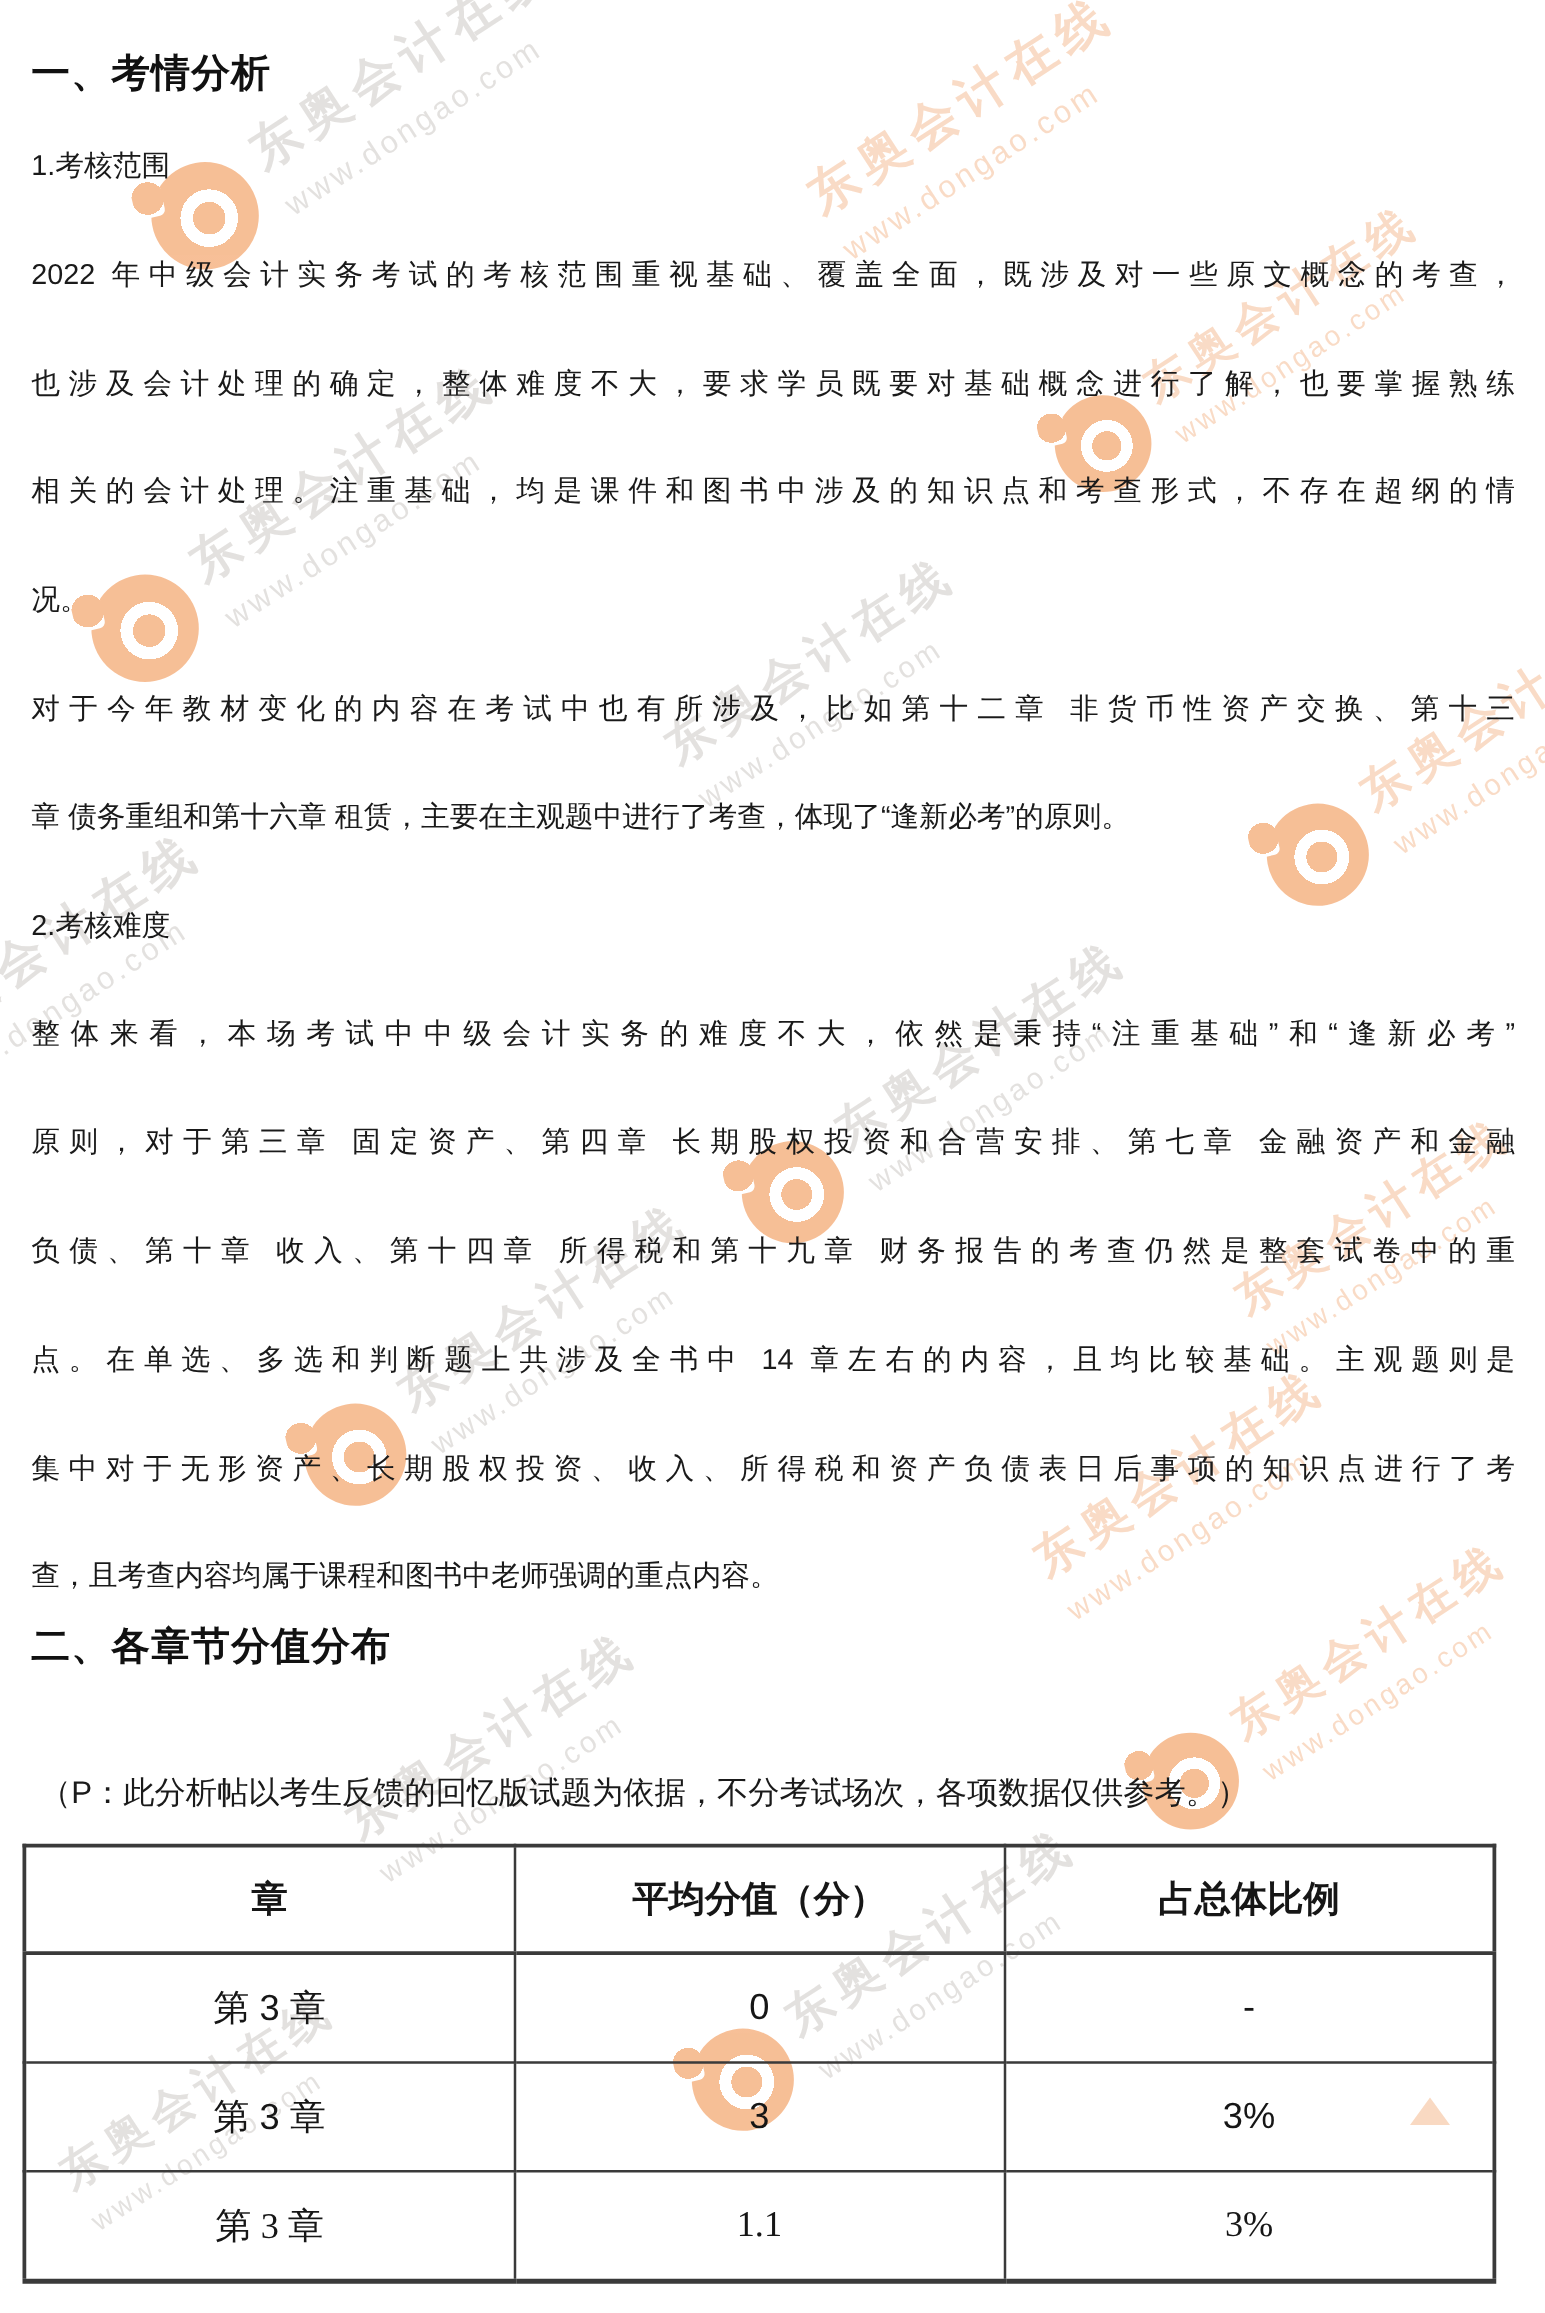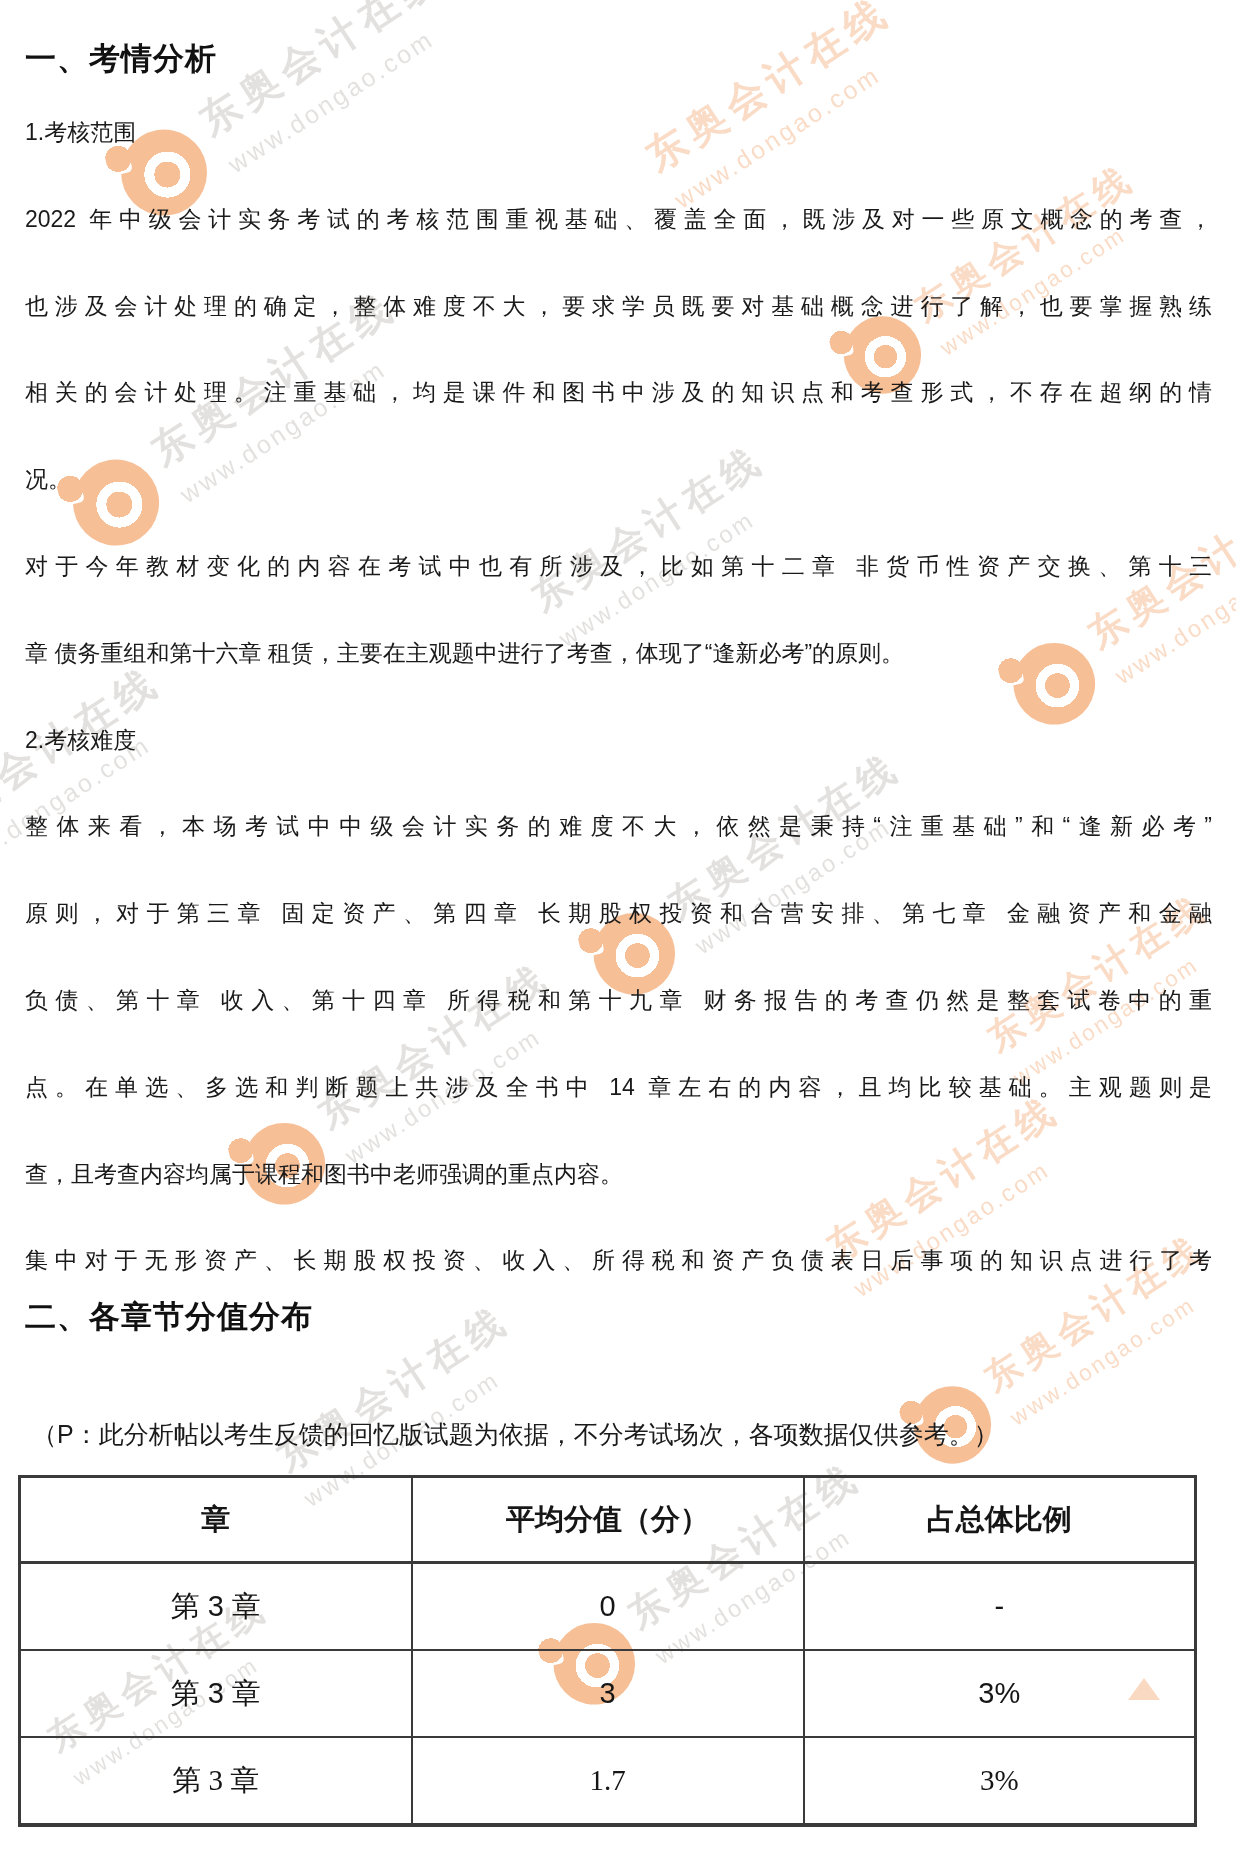--- a/index.html
+++ b/index.html
@@ -197,8 +197,8 @@
         <div class="line fill">原则，对于第三章 固定资产、第四章 长期股权投资和合营安排、第七章 金融资产和金融</div>
         <div class="line fill">负债、第十章 收入、第十四章 所得税和第十九章 财务报告的考查仍然是整套试卷中的重</div>
         <div class="line fill">点。在单选、多选和判断题上共涉及全书中 14 章左右的内容，且均比较基础。主观题则是</div>
+        <div class="line fill">集中对于无形资产、长期股权投资、收入、所得税和资产负债表日后事项的知识点进行了考</div>
         <div class="line">查，且考查内容均属于课程和图书中老师强调的重点内容。</div>
-        <div class="line fill">集中对于无形资产、长期股权投资、收入、所得税和资产负债表日后事项的知识点进行了考</div>
       </div>
 
     <div class="h-sec" style="top:1296px;">二、各章节分值分布</div>

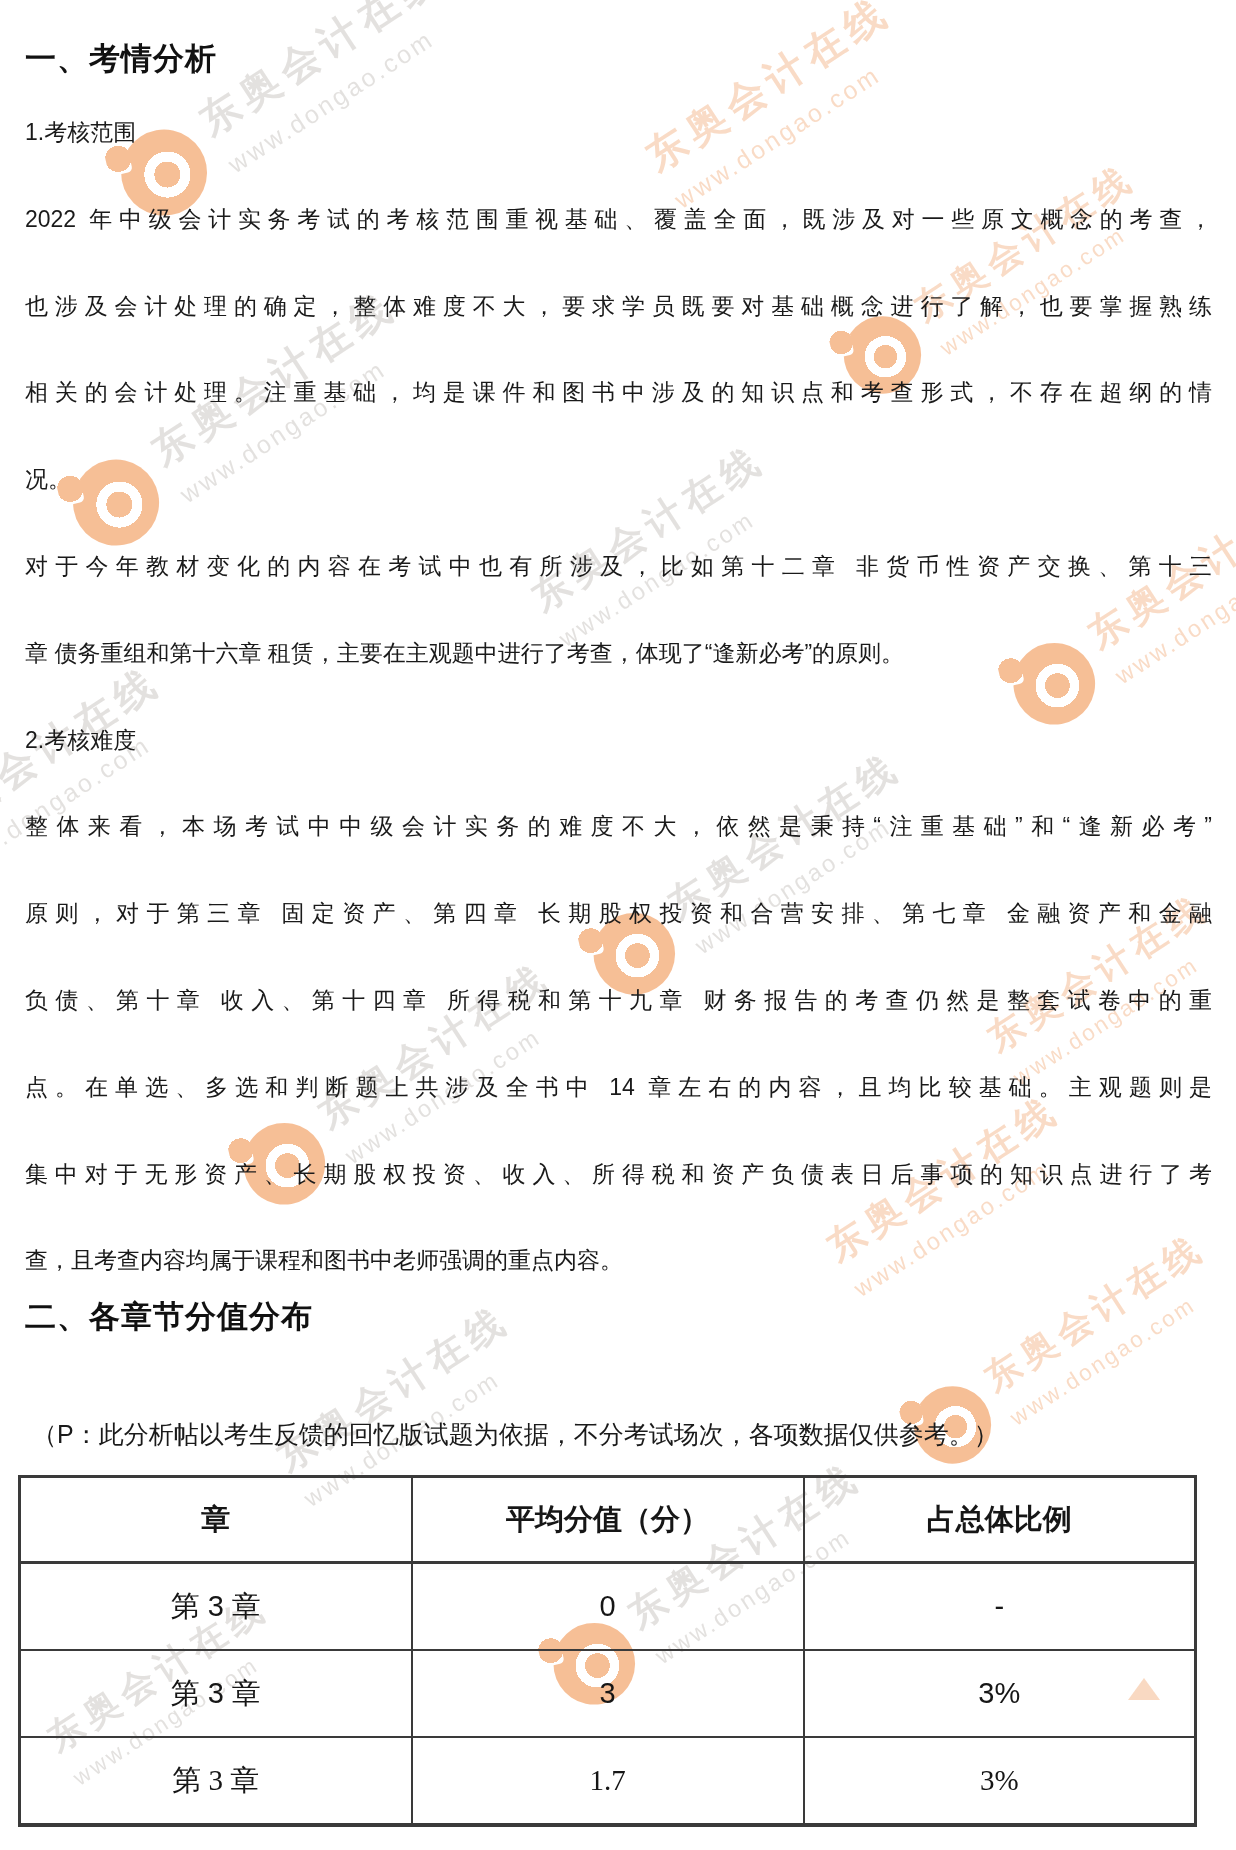--- a/index.html
+++ b/index.html
@@ -226,7 +226,7 @@
           </tr>
           <tr>
             <td>第 3 章</td>
-            <td>1.7</td>
+            <td>1.1</td>
             <td>3%</td>
           </tr>
         </tbody>

